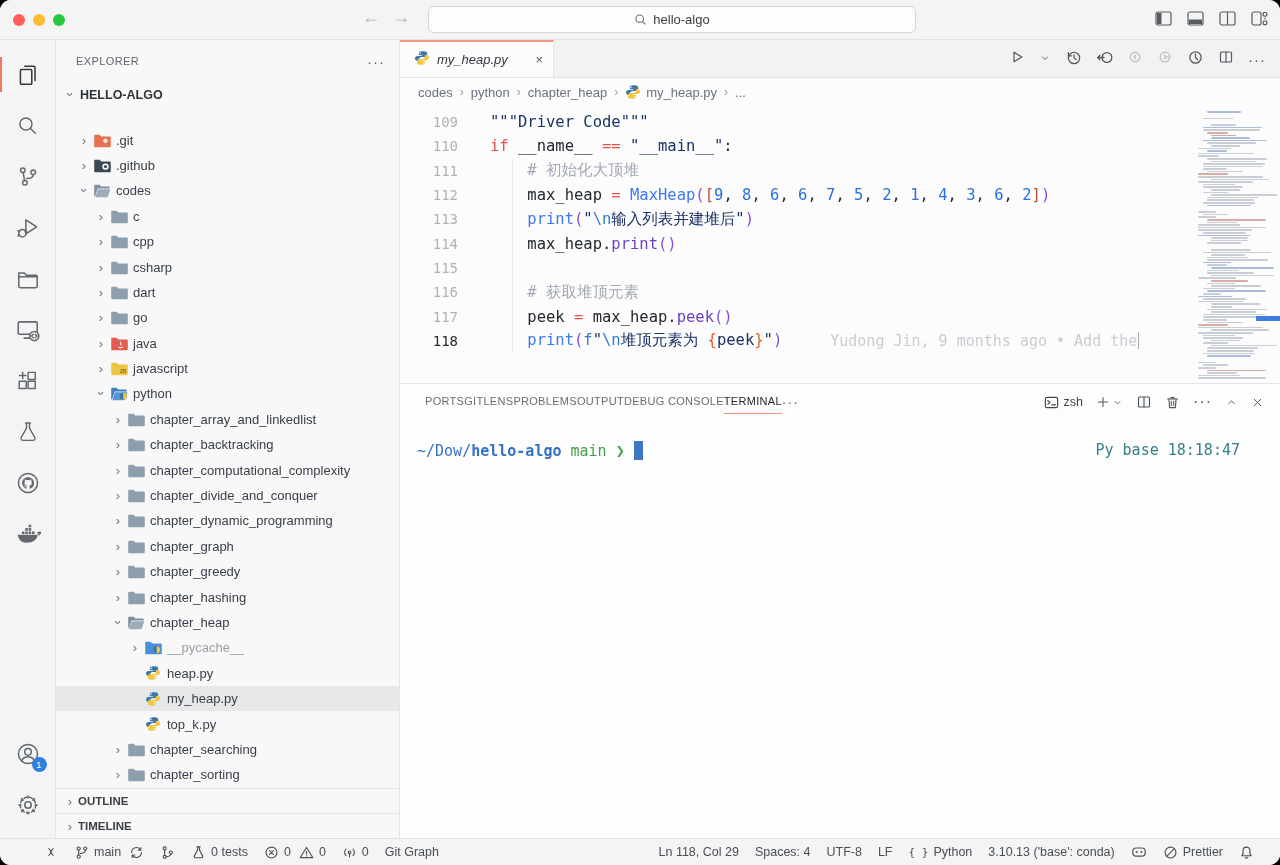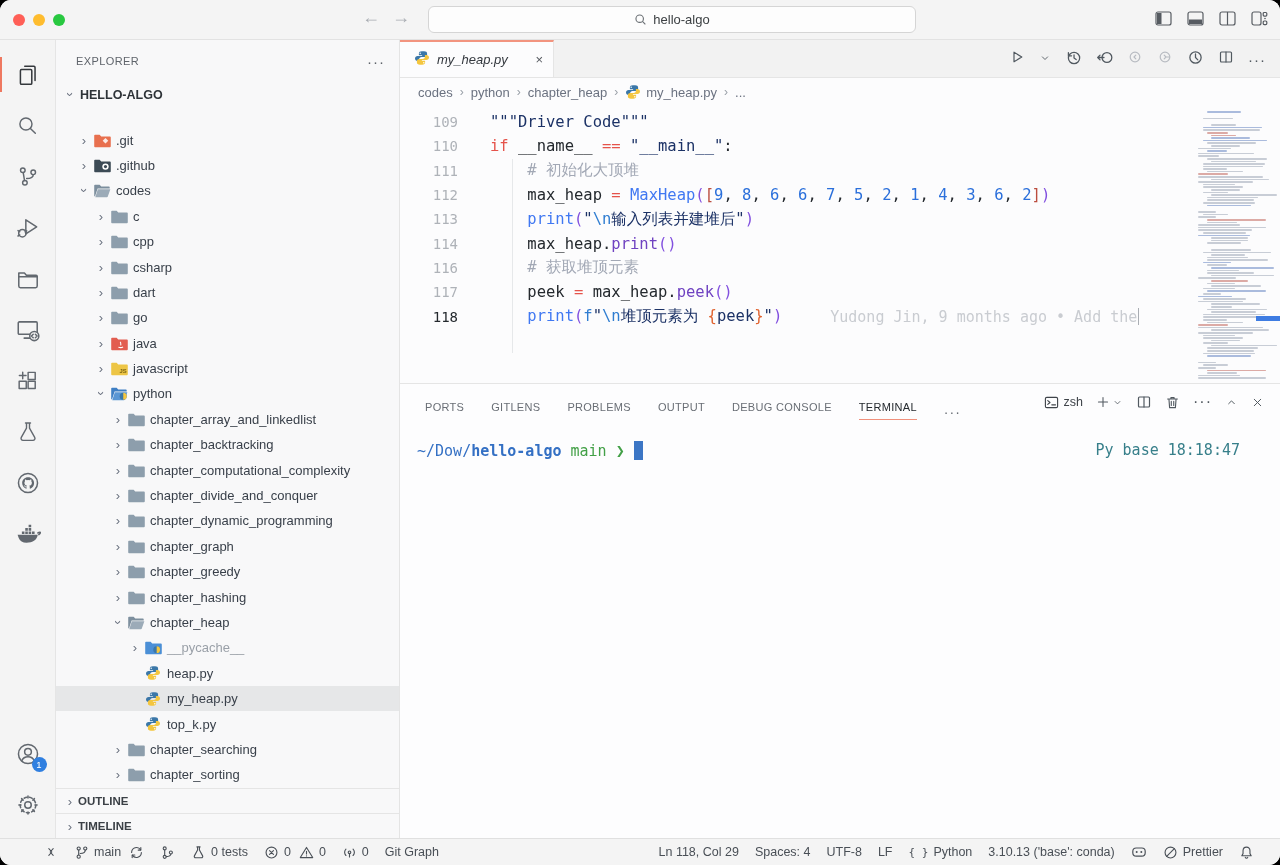--- a/index.html
+++ b/index.html
@@ -597,6 +597,7 @@
             <div class="code-line"><span class="ln">112</span><span class="lc"><span class="tok-def">    max_heap </span><span class="tok-kw">=</span><span class="tok-def"> </span><span class="tok-fn">MaxHeap</span><span class="tok-br1">(</span><span class="tok-br2">[</span><span class="tok-num">9</span><span class="tok-def">, </span><span class="tok-num">8</span><span class="tok-def">, </span><span class="tok-num">6</span><span class="tok-def">, </span><span class="tok-num">6</span><span class="tok-def">, </span><span class="tok-num">7</span><span class="tok-def">, </span><span class="tok-num">5</span><span class="tok-def">, </span><span class="tok-num">2</span><span class="tok-def">, </span><span class="tok-num">1</span><span class="tok-def">, </span><span class="tok-num">4</span><span class="tok-def">, </span><span class="tok-num">3</span><span class="tok-def">, </span><span class="tok-num">6</span><span class="tok-def">, </span><span class="tok-num">2</span><span class="tok-br2">]</span><span class="tok-br1">)</span></span></div>
             <div class="code-line"><span class="ln">113</span><span class="lc"><span class="tok-def">    </span><span class="tok-fn">print</span><span class="tok-br1">(</span><span class="tok-str">"</span><span class="tok-esc">\n</span><span class="tok-str">输入列表并建堆后"</span><span class="tok-br1">)</span></span></div>
             <div class="code-line"><span class="ln">114</span><span class="lc"><span class="tok-def">    max_heap.</span><span class="tok-meth">print</span><span class="tok-br1">()</span></span></div>
+            <div class="code-line"><span class="ln">115</span><span class="lc"></span></div>
             <div class="code-line"><span class="ln">116</span><span class="lc"><span class="tok-def">    </span><span class="tok-com"># 获取堆顶元素</span></span></div>
             <div class="code-line"><span class="ln">117</span><span class="lc"><span class="tok-def">    peek </span><span class="tok-kw">=</span><span class="tok-def"> max_heap.</span><span class="tok-meth">peek</span><span class="tok-br1">()</span></span></div>
             <div class="code-line cur"><span class="ln">118</span><span class="lc"><span class="tok-def">    </span><span class="tok-fn">print</span><span class="tok-br1">(</span><span class="tok-esc">f</span><span class="tok-str">"</span><span class="tok-esc">\n</span><span class="tok-str">堆顶元素为 </span><span class="tok-brc">{</span><span class="tok-str">peek</span><span class="tok-brc">}</span><span class="tok-str">"</span><span class="tok-br1">)</span></span><span class="blame">Yudong Jin, 9 months ago • Add the</span><span class="blame-bar"></span></div>

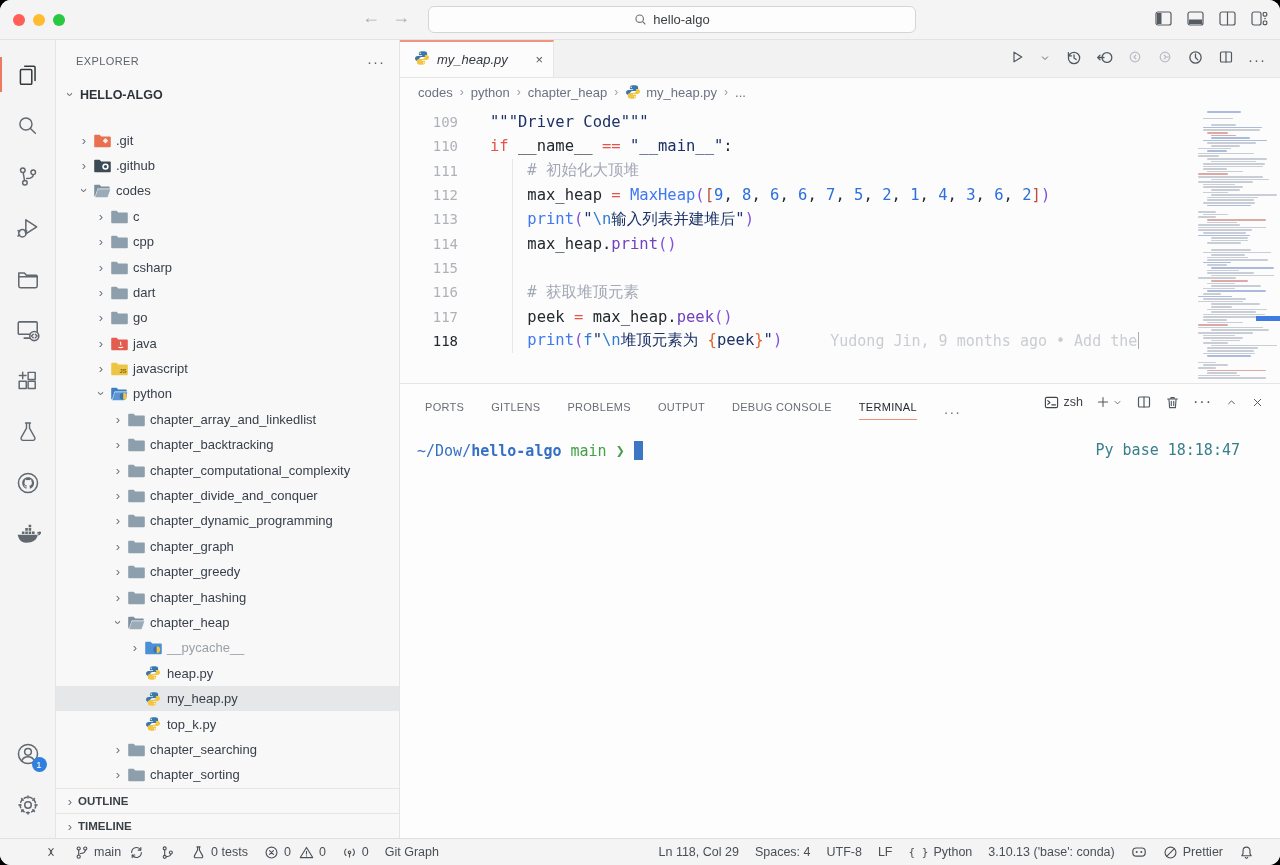--- a/index.html
+++ b/index.html
@@ -74,7 +74,7 @@
   .mm-marker{position:absolute;right:0;top:210px;width:24px;height:5px;background:#3e7ce2;}
   
   .panel{flex:1;border-top:1px solid #e5e5e5;background:#fdfdfe;display:flex;flex-direction:column;min-height:0;}
-  .panel-tabs{height:36px;display:flex;align-items:flex-end;padding-left:25px;gap:27px;flex:none;position:relative;}
+  .panel-tabs{height:36px;display:flex;align-items:center;padding-left:25px;flex:none;position:relative;}
   .ptab{font-size:11px;letter-spacing:.3px;color:#696e75;cursor:pointer;padding:5px 0 6px;border-bottom:1px solid transparent;}
   .ptab.active{color:#24292e;border-bottom:1px solid #f0907c;}
   .ptab-more{color:#696e75;font-size:14px;letter-spacing:1px;cursor:pointer;}

